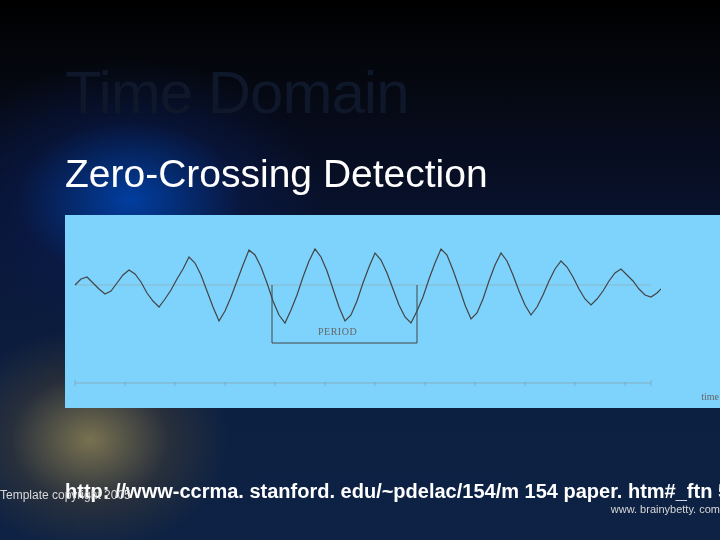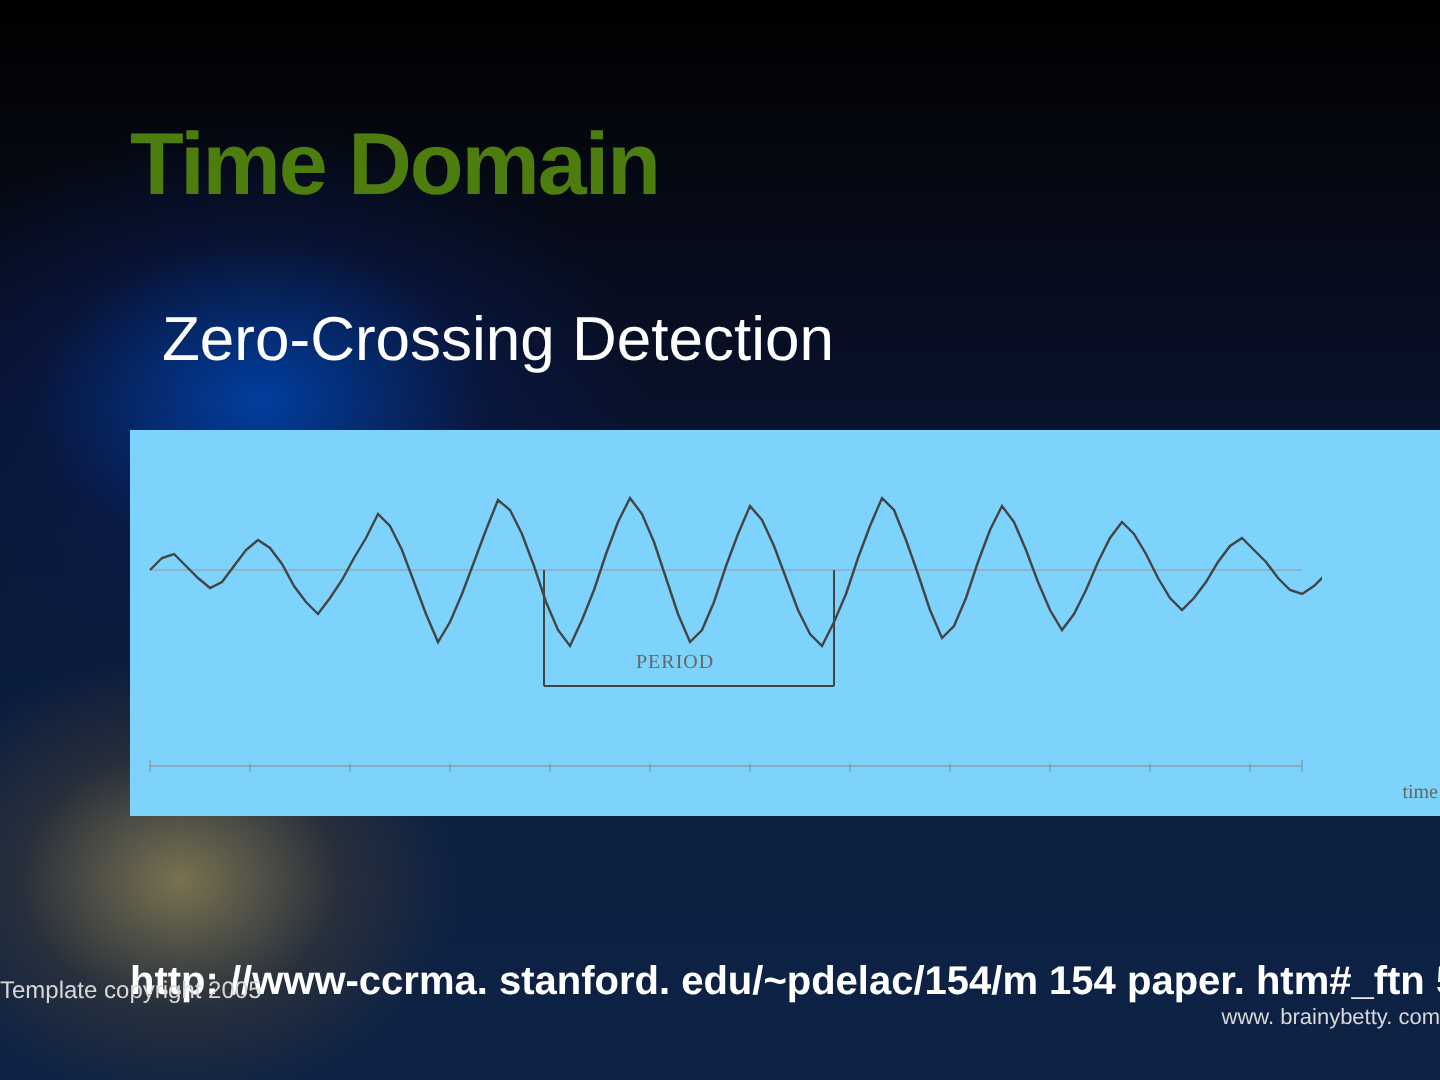--- a/index.html
+++ b/index.html
@@ -16,9 +16,9 @@
     position: absolute;
     left: 65px;
     top: 58px;
-    font-size: 44px;
-    font-weight: 700;
-    color: #4d7c0f;
+    font-size: 60px;
+    font-weight: 400;
+    color: #0f172a;
     letter-spacing: -1px;
   }
   .subtitle {

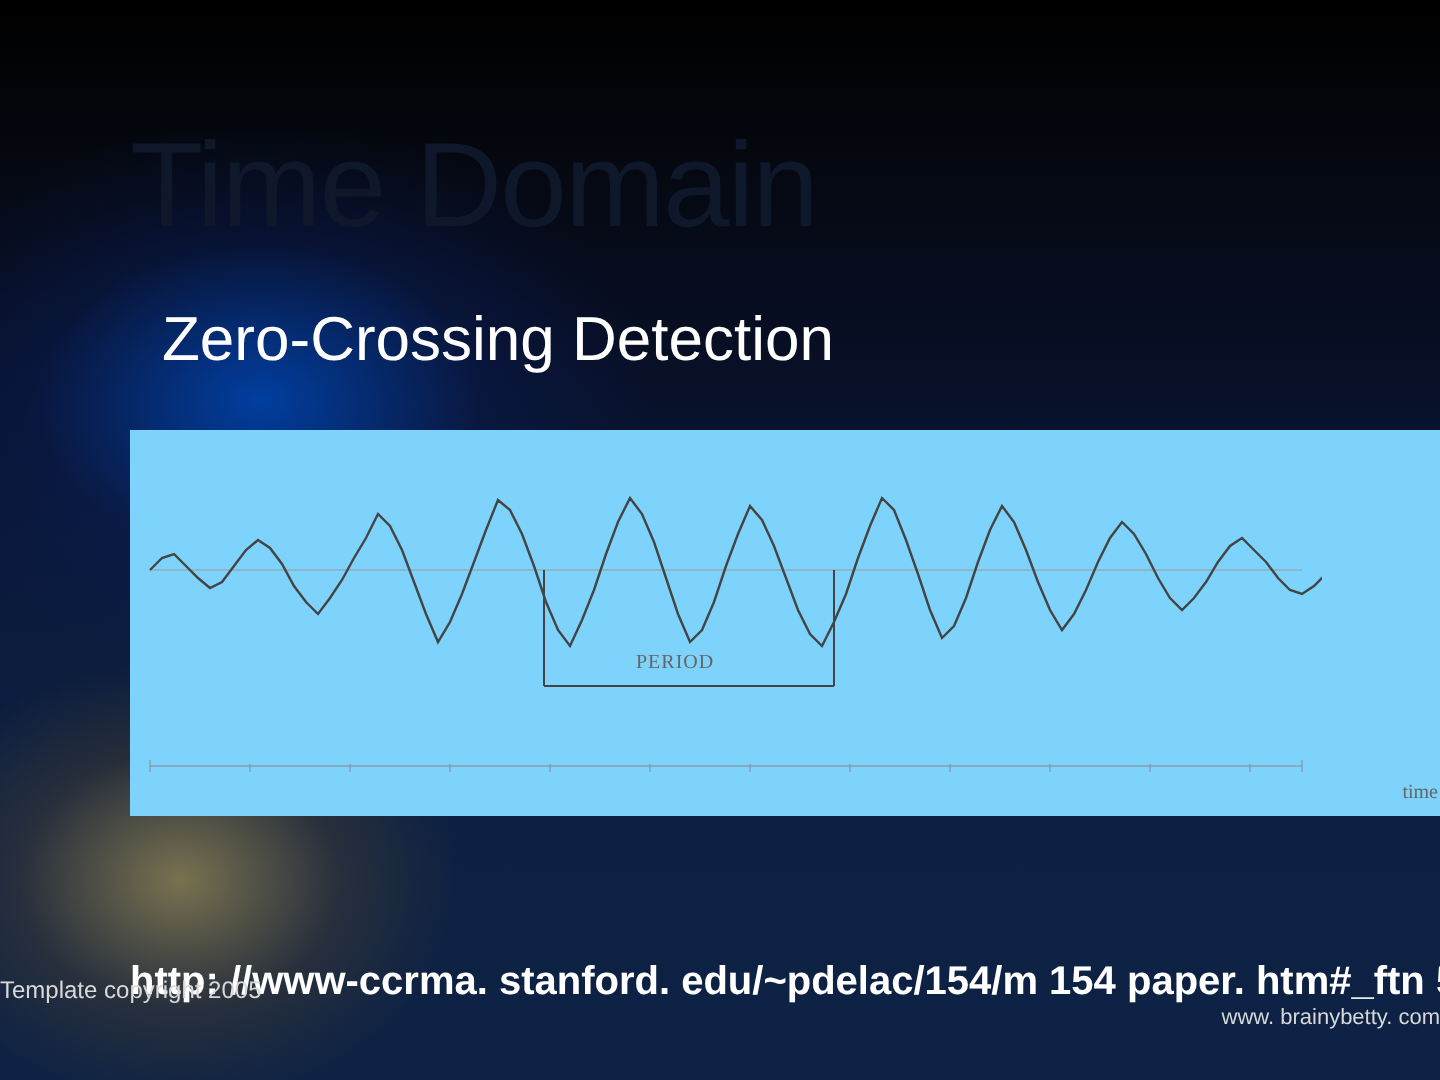--- a/index.html
+++ b/index.html
@@ -23,9 +23,9 @@
   }
   .subtitle {
     position: absolute;
-    left: 81px;
+    left: 65px;
     top: 152px;
-    font-size: 31px;
+    font-size: 39px;
     font-weight: 400;
     color: #ffffff;
   }

